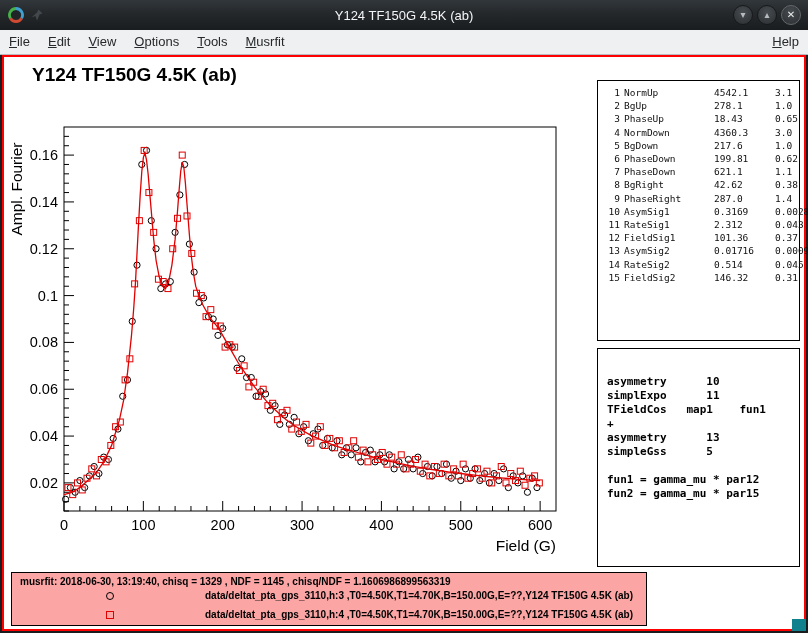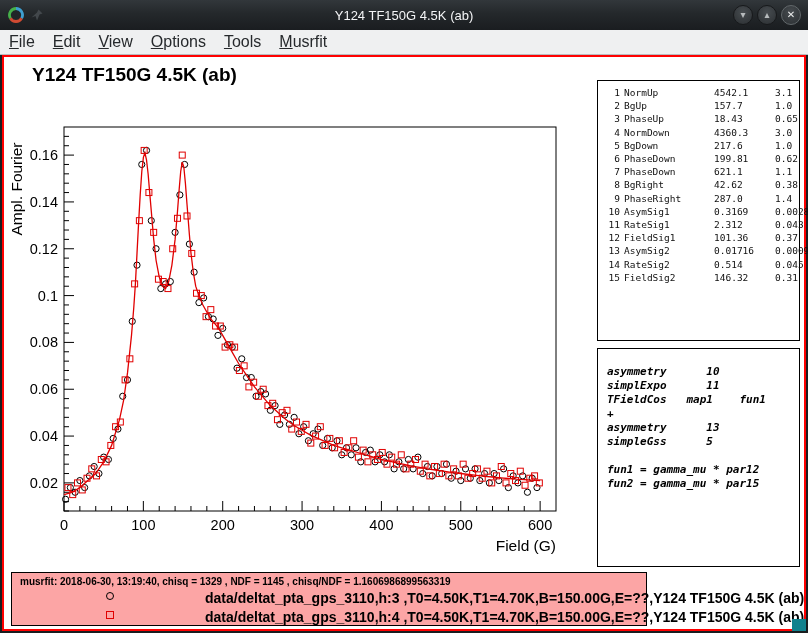--- a/index.html
+++ b/index.html
@@ -18,8 +18,8 @@
   .wbtn.close{border-color:#62686b;color:#eceeee;}
   
   .menubar{position:absolute;top:30px;left:0;right:0;height:25px;background:#eff0f1;
-           border-bottom:1px solid #b9bcbf;display:flex;align-items:flex-start;
-           font-size:16px;color:#26292c;box-sizing:border-box;flex-direction:column;}
+           border-bottom:1px solid #b9bcbf;display:flex;align-items:center;
+           font-size:13px;color:#26292c;box-sizing:border-box;}
   .menu-left{display:flex;align-items:center;height:100%;}
   .menu-right{margin-left:auto;display:flex;align-items:center;height:100%;}
   .menu-item{padding:0 9px;line-height:24px;cursor:default;}

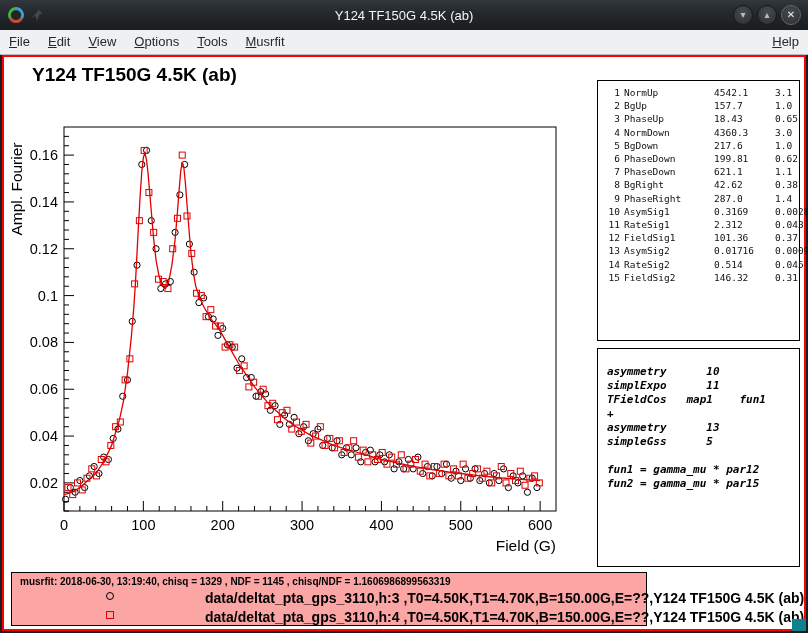--- a/index.html
+++ b/index.html
@@ -402,7 +402,7 @@
           <div class="prow">
             <span class="c-idx">2</span>
             <span class="c-name">BgUp</span>
-            <span class="c-val">157.7</span>
+            <span class="c-val">278.1</span>
             <span class="c-err">1.0</span>
           </div>
           <div class="prow">

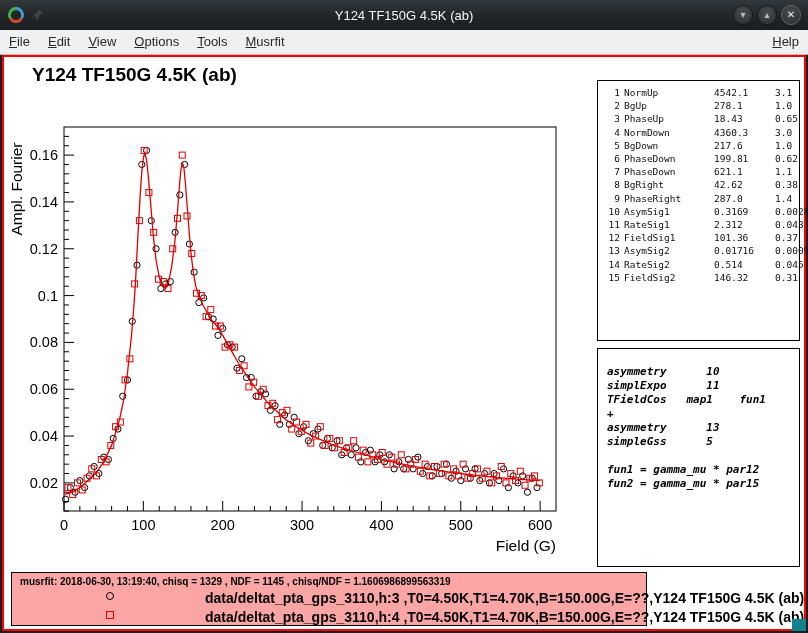--- a/index.html
+++ b/index.html
@@ -37,8 +37,8 @@
   .prow{display:grid;grid-template-columns:16px 86px 57px 36px;column-gap:4px;
         line-height:13.2px;white-space:nowrap;}
   .c-idx{text-align:right;}
-  .theory-pane{left:593px;top:291px;width:203px;height:219px;padding:16px 0 0 9px;
-               font-family:"DejaVu Sans Mono",monospace;font-size:11px;font-weight:bold;color:#000;font-style:italic;}
+  .theory-pane{left:593px;top:291px;width:203px;height:219px;padding:26px 0 0 9px;
+               font-family:"DejaVu Sans Mono",monospace;font-size:11px;font-weight:bold;color:#000;}
   .tline{white-space:pre;line-height:14px;min-height:14px;}
   
   .footer{position:absolute;left:7px;top:515px;width:636px;height:54px;

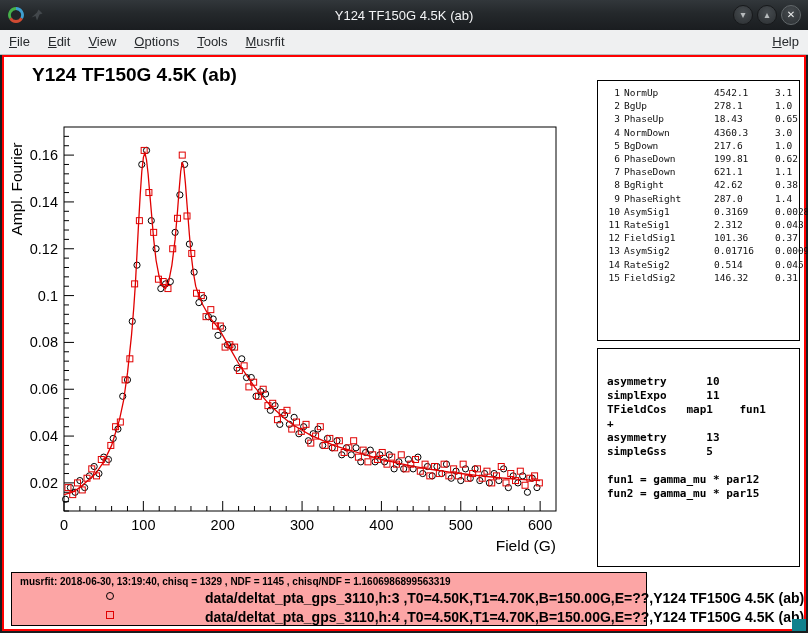--- a/index.html
+++ b/index.html
@@ -48,7 +48,7 @@
   .lg-marker{position:absolute;left:94px;top:5px;width:8px;height:8px;box-sizing:border-box;}
   .lg-marker.circle{border:1px solid #000;border-radius:50%;}
   .lg-marker.square{border:1px solid #e00000;}
-  .lg-text{position:absolute;left:193px;top:3px;font-size:14px;font-weight:bold;
+  .lg-text{position:absolute;left:193px;top:3px;font-size:10px;font-weight:bold;
            white-space:nowrap;color:#000;}
   .resize-grip{position:absolute;right:2px;bottom:2px;width:14px;height:12px;
                background:#11818d;z-index:6;}

